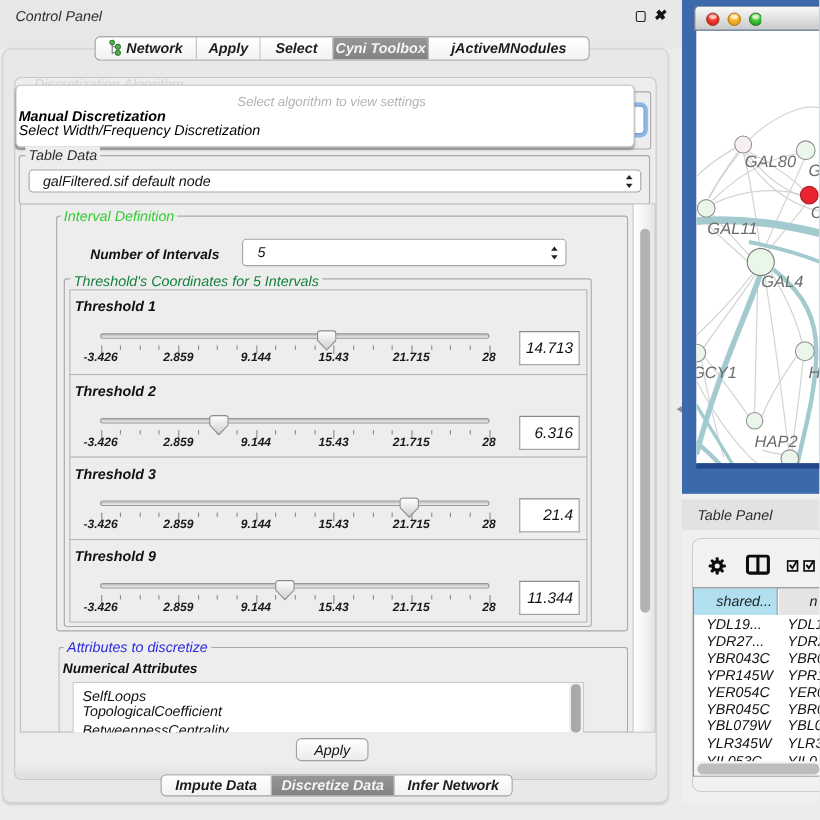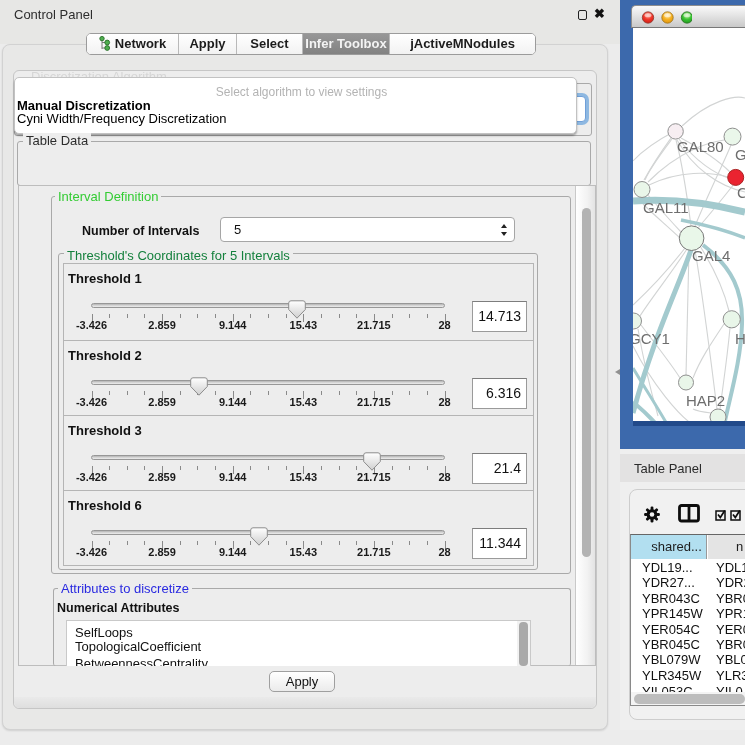--- a/index.html
+++ b/index.html
@@ -5,7 +5,7 @@
 * { margin:0; padding:0; box-sizing:border-box; font-family:"Liberation Sans",sans-serif; }
 html,body { width:745px; height:745px; overflow:hidden; background:#ececec; }
 .abs { position:absolute; }
-#stage { position:relative; width:745px; height:539px; }
+#stage { position:relative; width:745px; height:539px;font-style:italic; }
 
 
 #cpwin { left:0; top:0; width:620px; height:745px; background:#ececec; }

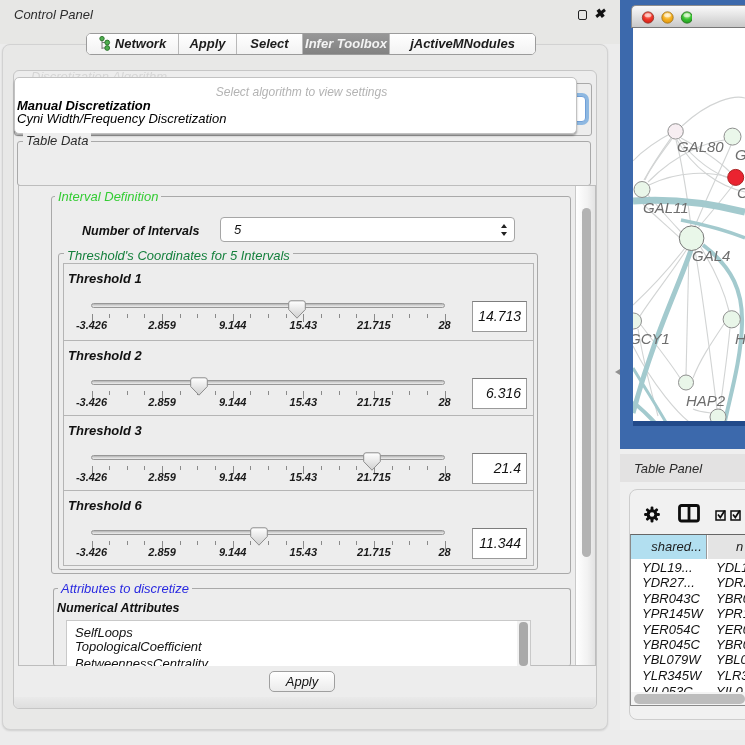--- a/index.html
+++ b/index.html
@@ -118,7 +118,7 @@
         </svg>Network</div>
     <div class="s" style="width:58px;">Apply</div>
     <div class="s" style="width:66px;">Select</div>
-    <div class="s on" style="width:87px;">Infer Toolbox</div>
+    <div class="s on" style="width:87px;">Cyni Toolbox</div>
     <div class="s" style="width:145px;">jActiveMNodules</div>
   </div>
 

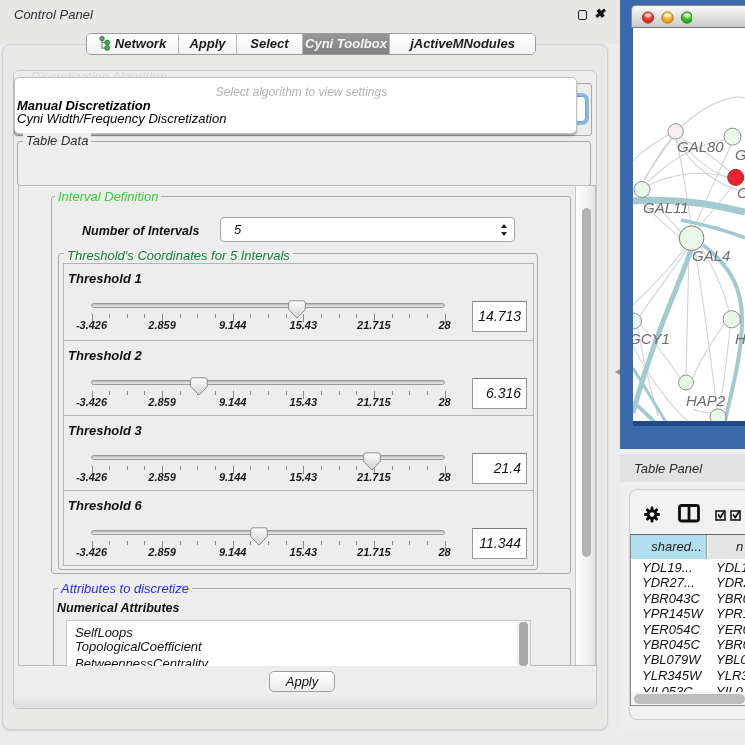--- a/index.html
+++ b/index.html
@@ -130,7 +130,7 @@
   <div id="popup" class="abs">
     <div class="ph">Select algorithm to view settings</div>
     <div class="i1">Manual Discretization</div>
-    <div class="i2">Cyni Width/Frequency Discretization</div>
+    <div class="i2">Select Width/Frequency Discretization</div>
   </div>
 
   <div class="grp" style="left:17px; top:141px; width:574px; height:45px;"></div>

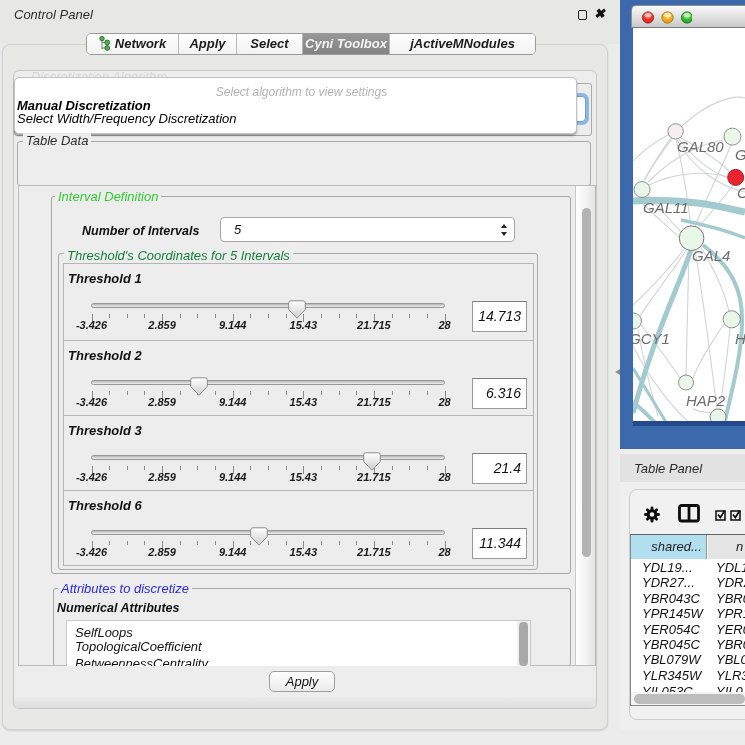--- a/index.html
+++ b/index.html
@@ -135,6 +135,15 @@
 
   <div class="grp" style="left:17px; top:141px; width:574px; height:45px;"></div>
   <div class="gtitle" style="left:23px; top:133px; color:#2d2d2d;">Table Data</div>
+  <div class="combo" style="left:26px; top:154px; width:557px; height:21px;">
+    <span style="position:absolute; left:12px; top:2px;">galFiltered.sif default node</span>
+    <span class="arr">
+        <svg width="8" height="14" viewBox="0 0 8 14">
+          <path d="M4 1 L7 5 L1 5 Z" fill="#222"></path>
+          <path d="M4 13 L7 9 L1 9 Z" fill="#222"></path>
+        </svg>
+      </span>
+  </div>
 
   <div id="scrollpane" class="abs"></div>
   <div id="vsb" class="abs"></div>

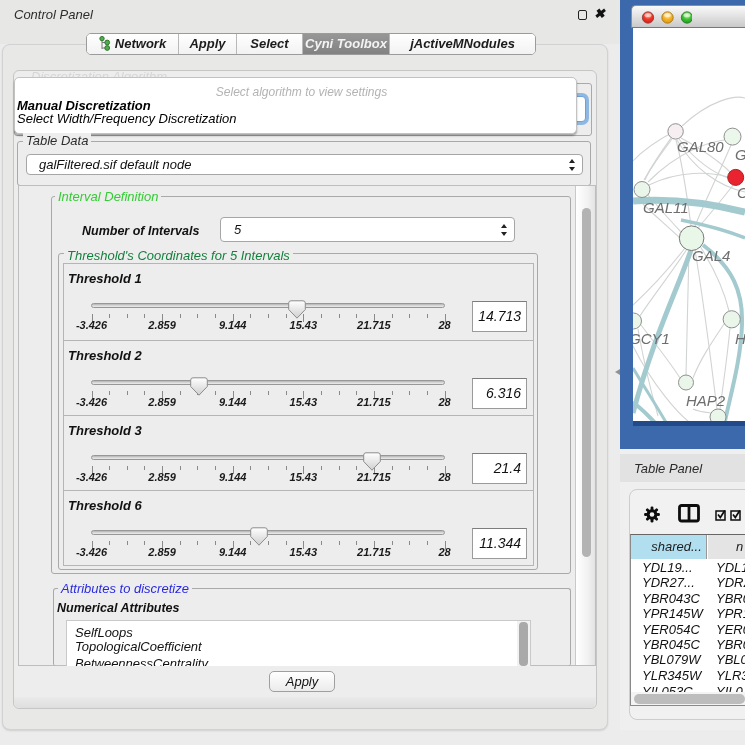--- a/index.html
+++ b/index.html
@@ -290,7 +290,7 @@
       <div class="vfield">21.4</div>
     </div>
   <div class="tpanel" style="top:490px; height:76px;" id="tp4">
-      <div class="lbl">Threshold 6</div>
+      <div class="lbl">Threshold 9</div>
       <div class="track"></div>
       <div class="tick" style="left:27.5px; top:50px; height:8px;"></div>
       <div class="tick" style="left:45.1px; top:50px; height:4px;"></div>

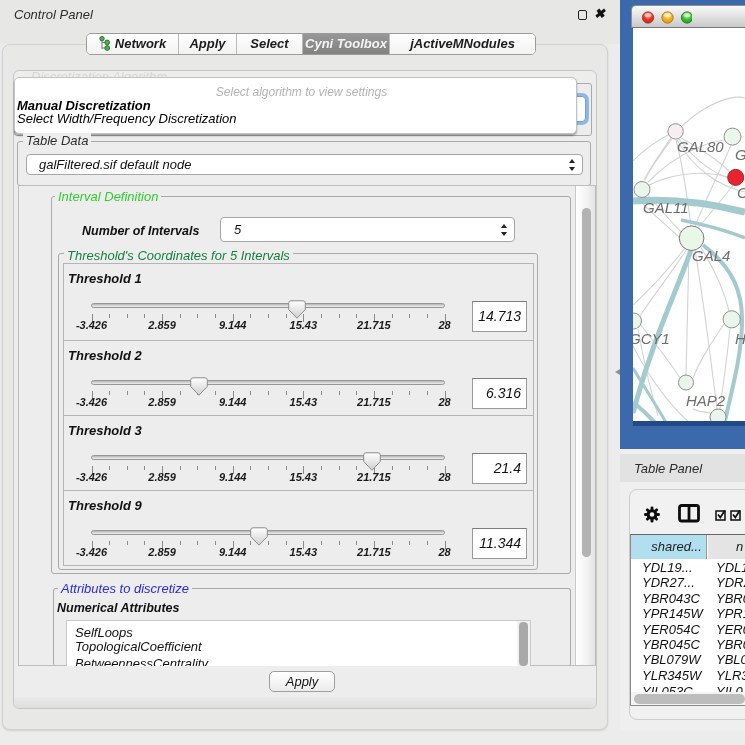--- a/index.html
+++ b/index.html
@@ -344,6 +344,11 @@
 
   <div id="applybtn" class="abs">Apply</div>
 
+  <div id="btmseg" class="seg">
+    <div class="s" style="width:100px;">Impute Data</div>
+    <div class="s on" style="width:112px;">Discretize Data</div>
+    <div class="s" style="width:106px;">Infer Network</div>
+  </div>
 
   <div id="netwin" class="abs"></div>
   <div id="nettitle" class="abs">

